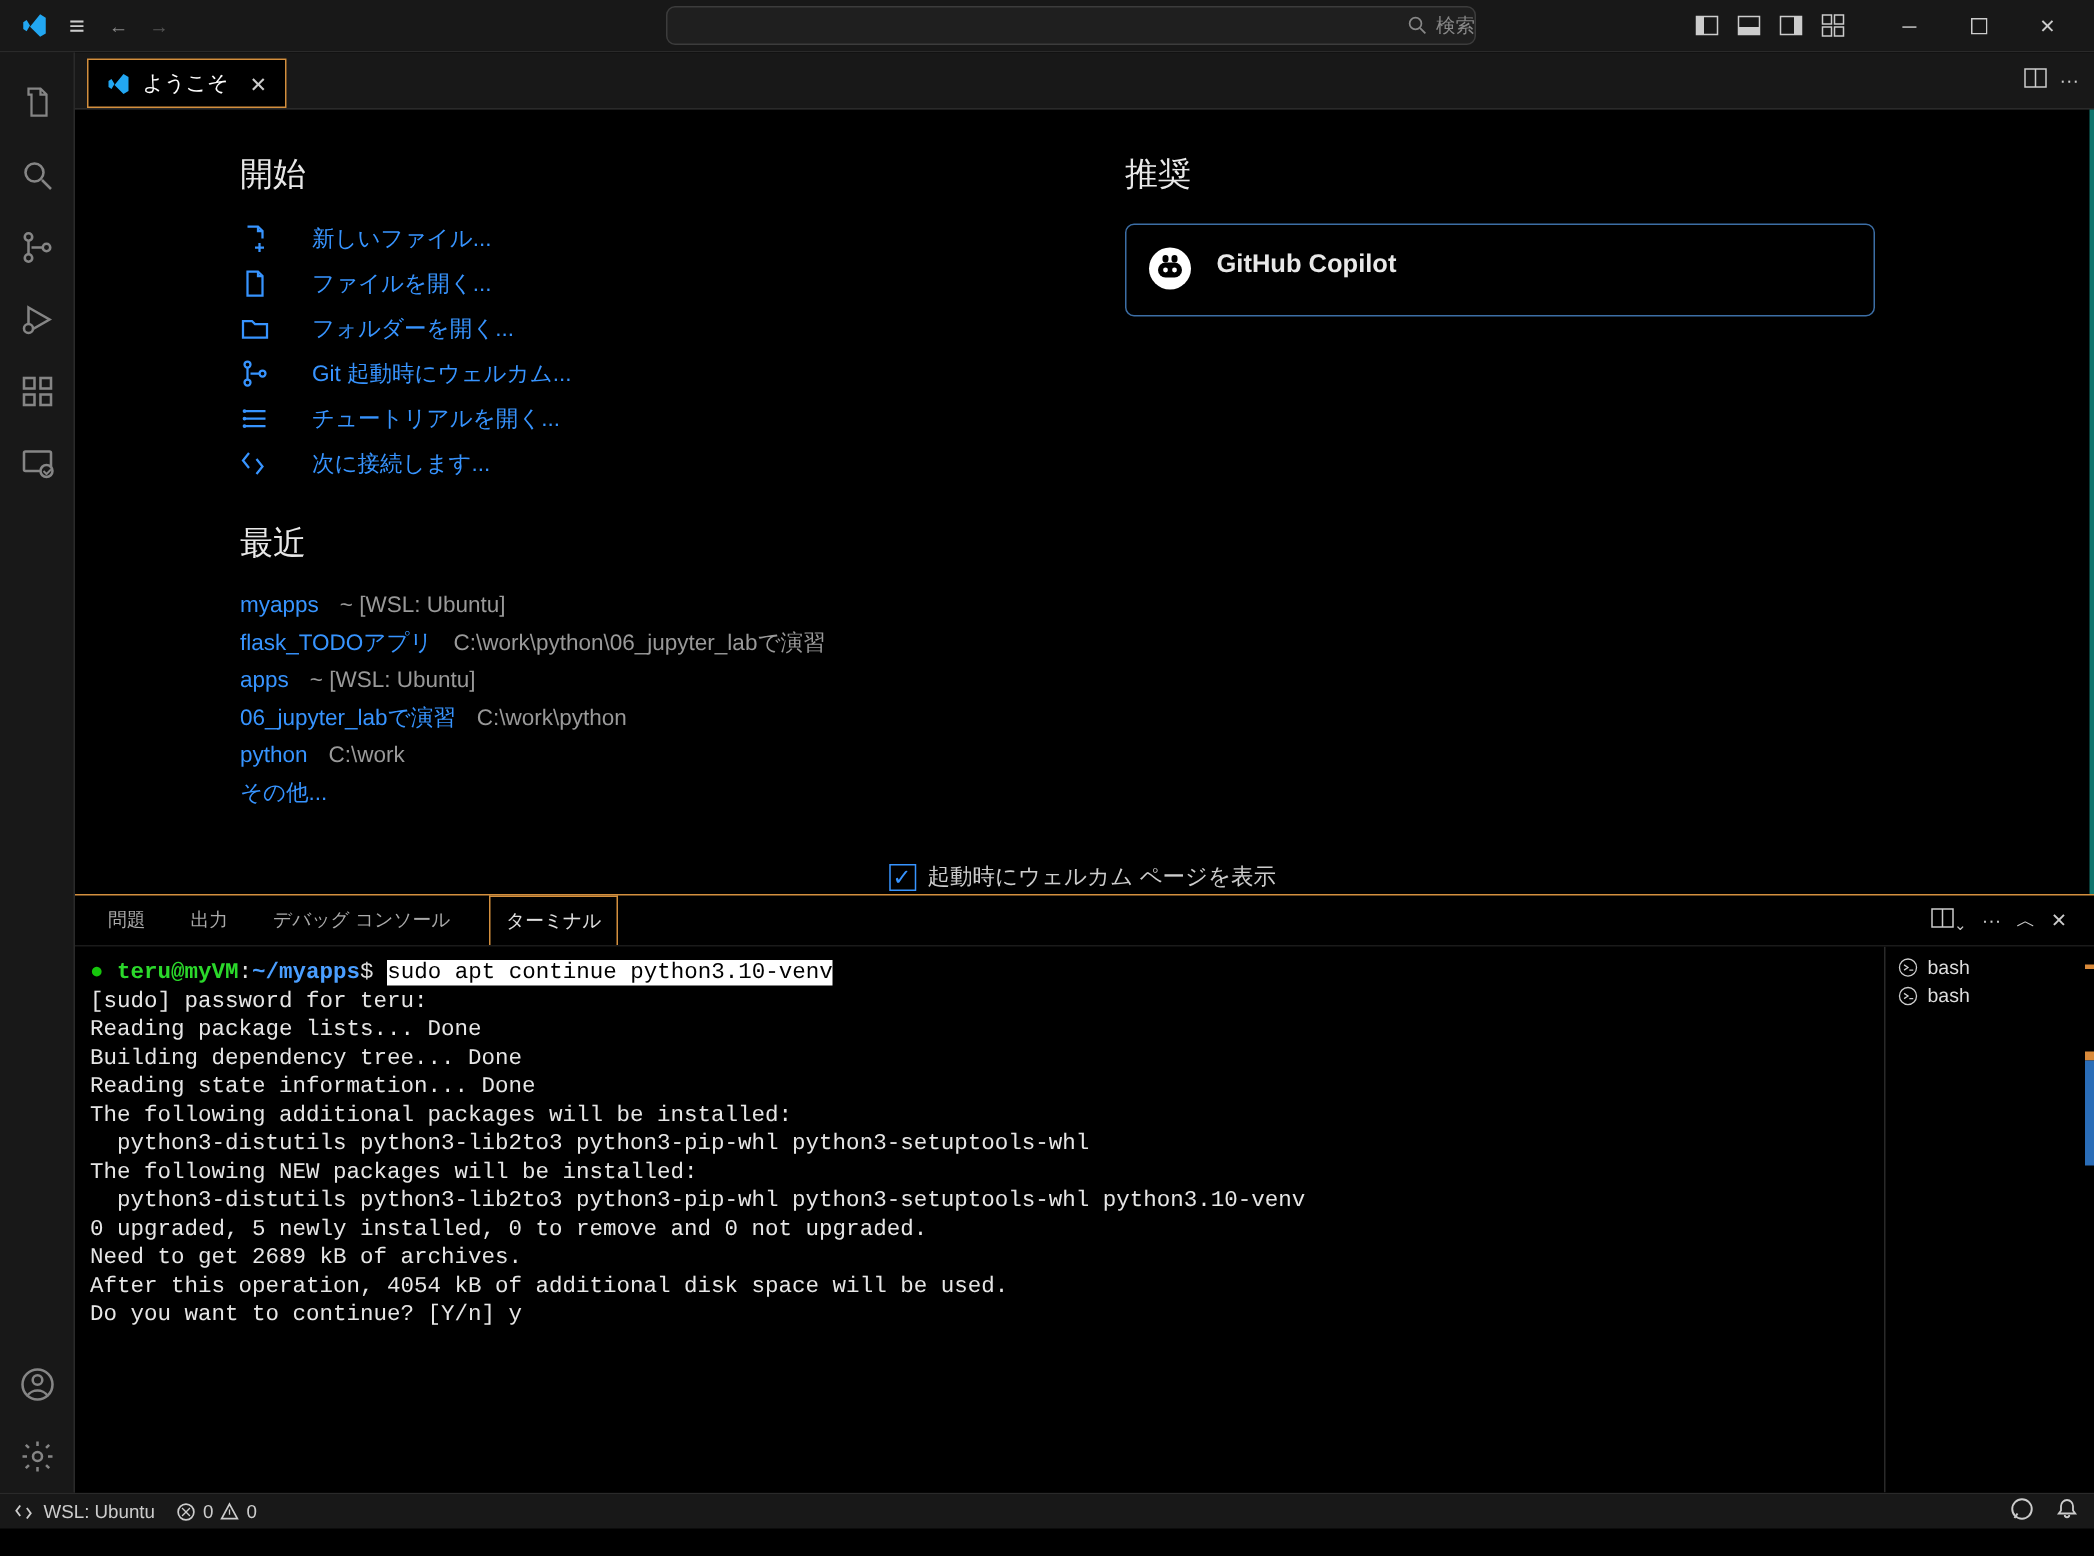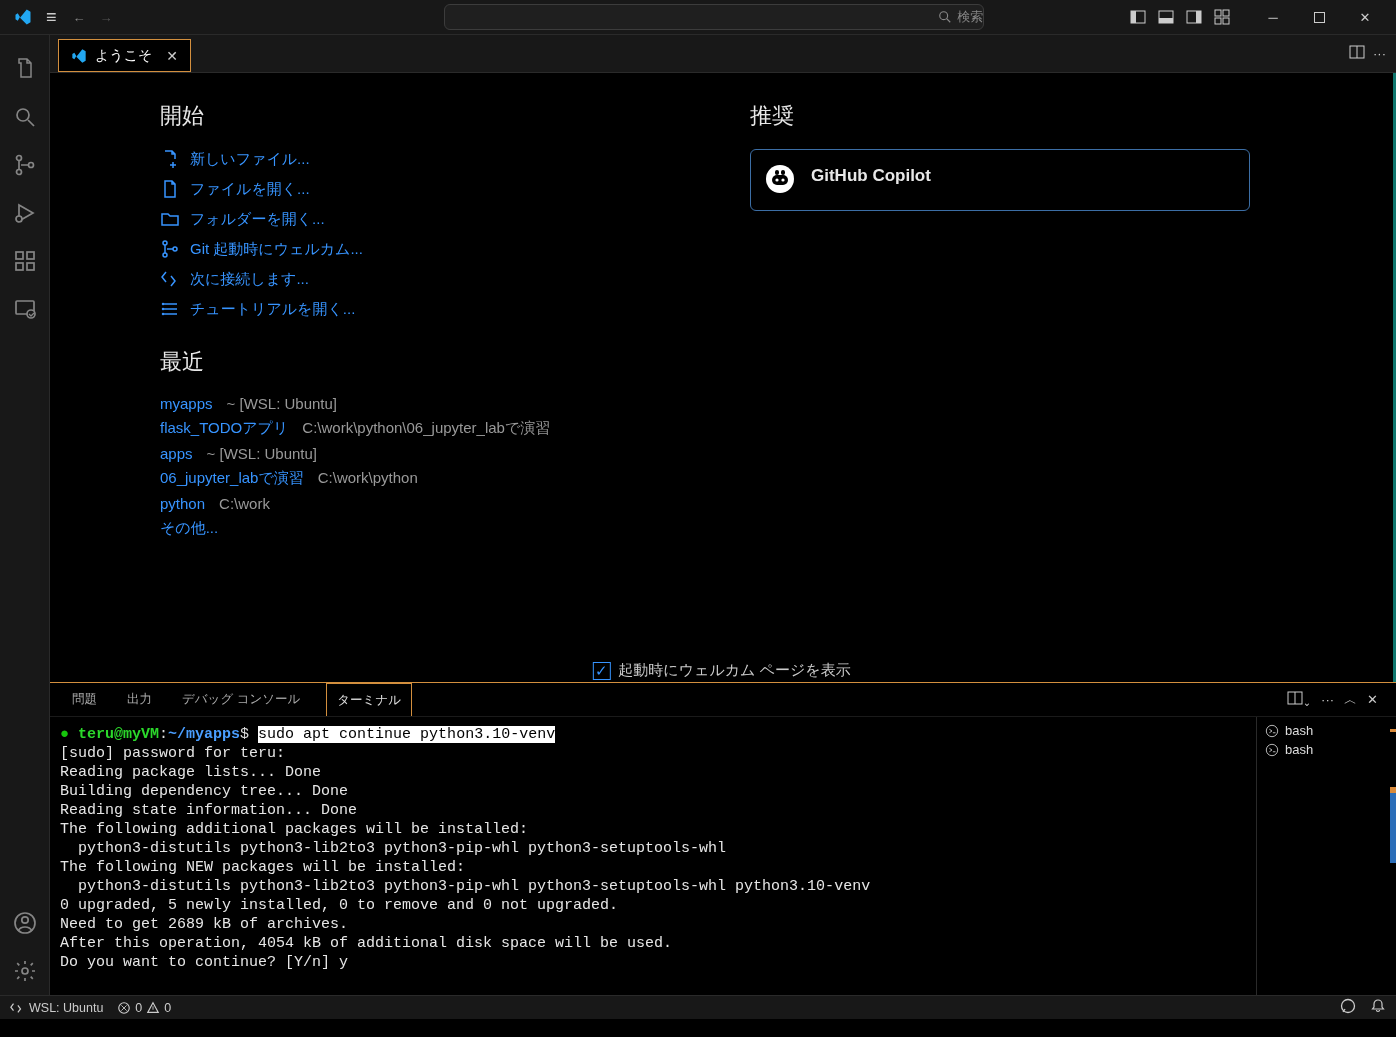--- a/index.html
+++ b/index.html
@@ -27,7 +27,7 @@
 .col-right { width:500px; }
 h2.section { font-size:22px; font-weight:400; color:#e8e8e8; margin-bottom:18px; }
 .startlist { margin-bottom:28px; }
-.start-item { display:flex; align-items:center; gap:10px; color:#3794ff; margin:10px 0; font-size:15px; cursor:pointer; }
+.start-item { display:flex; align-items:center; gap:28px; color:#3794ff; margin:10px 0; font-size:15px; cursor:pointer; }
 .start-item svg { flex-shrink:0; }
 .recent-item { margin:7px 0; font-size:15px; }
 .recent-item a { color:#3794ff; cursor:pointer; }

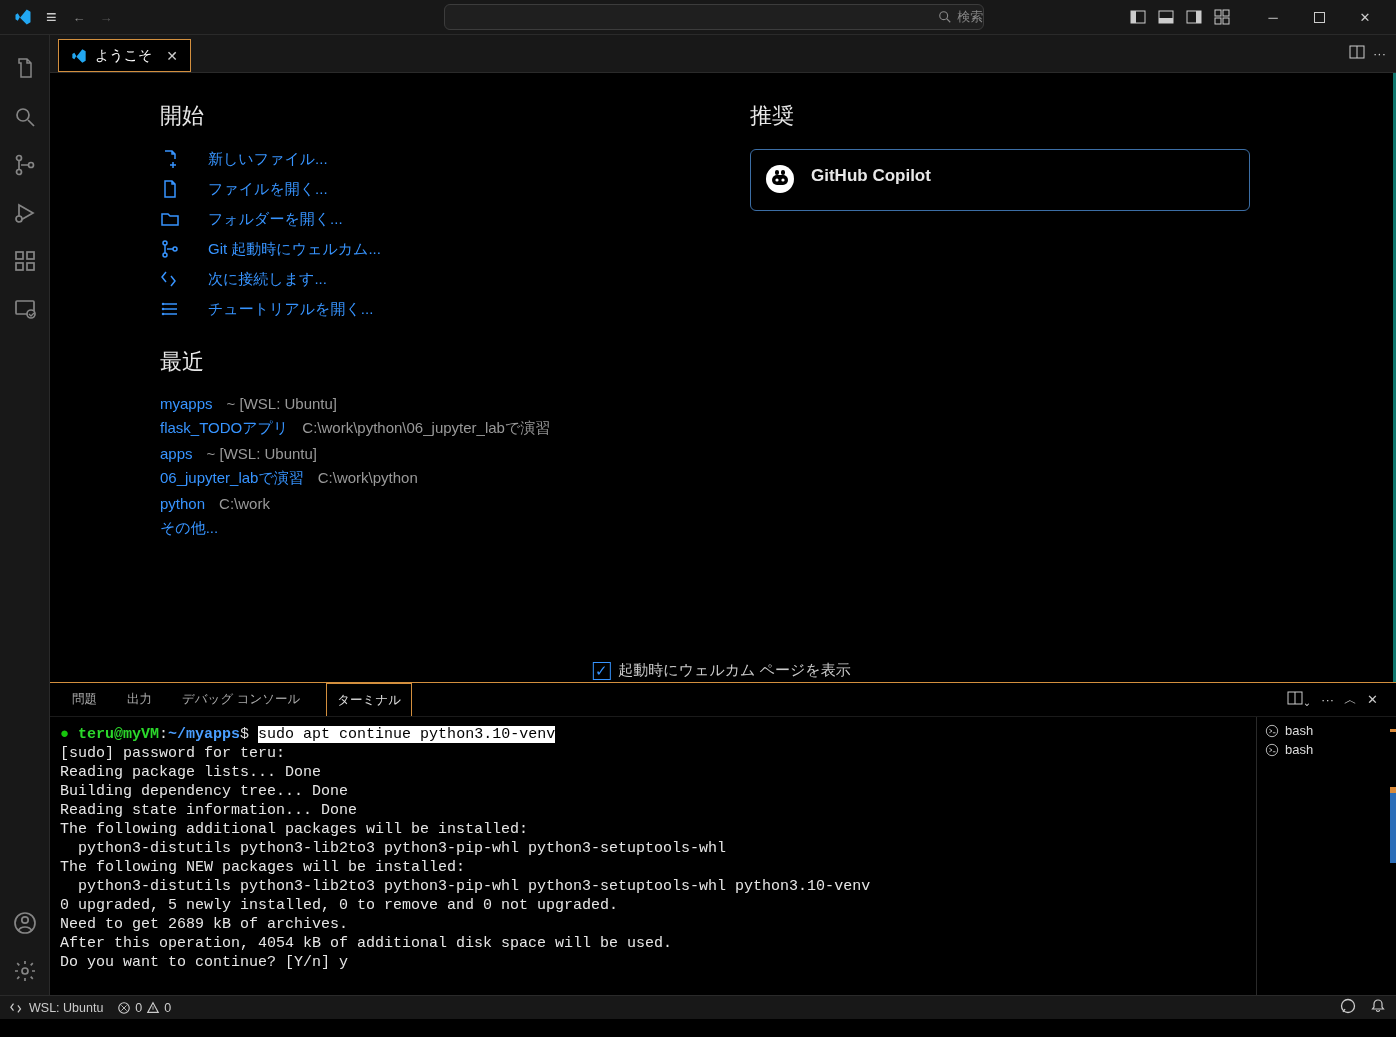--- a/index.html
+++ b/index.html
@@ -225,12 +225,6 @@
             </div>
             <div class="start-item">
               <svg width="20" height="20" viewBox="0 0 20 20" stroke="#3794ff" fill="none" stroke-width="1.5">
-                <path d="M6 3l-4 5 4 5 M11 7l4 5-4 5"></path>
-              </svg>
-              <span>次に接続します...</span>
-            </div>
-            <div class="start-item">
-              <svg width="20" height="20" viewBox="0 0 20 20" stroke="#3794ff" fill="none" stroke-width="1.5">
                 <line x1="3" y1="5" x2="17" y2="5"></line>
                 <line x1="3" y1="10" x2="17" y2="10"></line>
                 <line x1="3" y1="15" x2="17" y2="15"></line>
@@ -239,6 +233,12 @@
                 <circle cx="3" cy="15" r="0.5" fill="#3794ff"></circle>
               </svg>
               <span>チュートリアルを開く...</span>
+            </div>
+            <div class="start-item">
+              <svg width="20" height="20" viewBox="0 0 20 20" stroke="#3794ff" fill="none" stroke-width="1.5">
+                <path d="M6 3l-4 5 4 5 M11 7l4 5-4 5"></path>
+              </svg>
+              <span>次に接続します...</span>
             </div>
           </div>
 

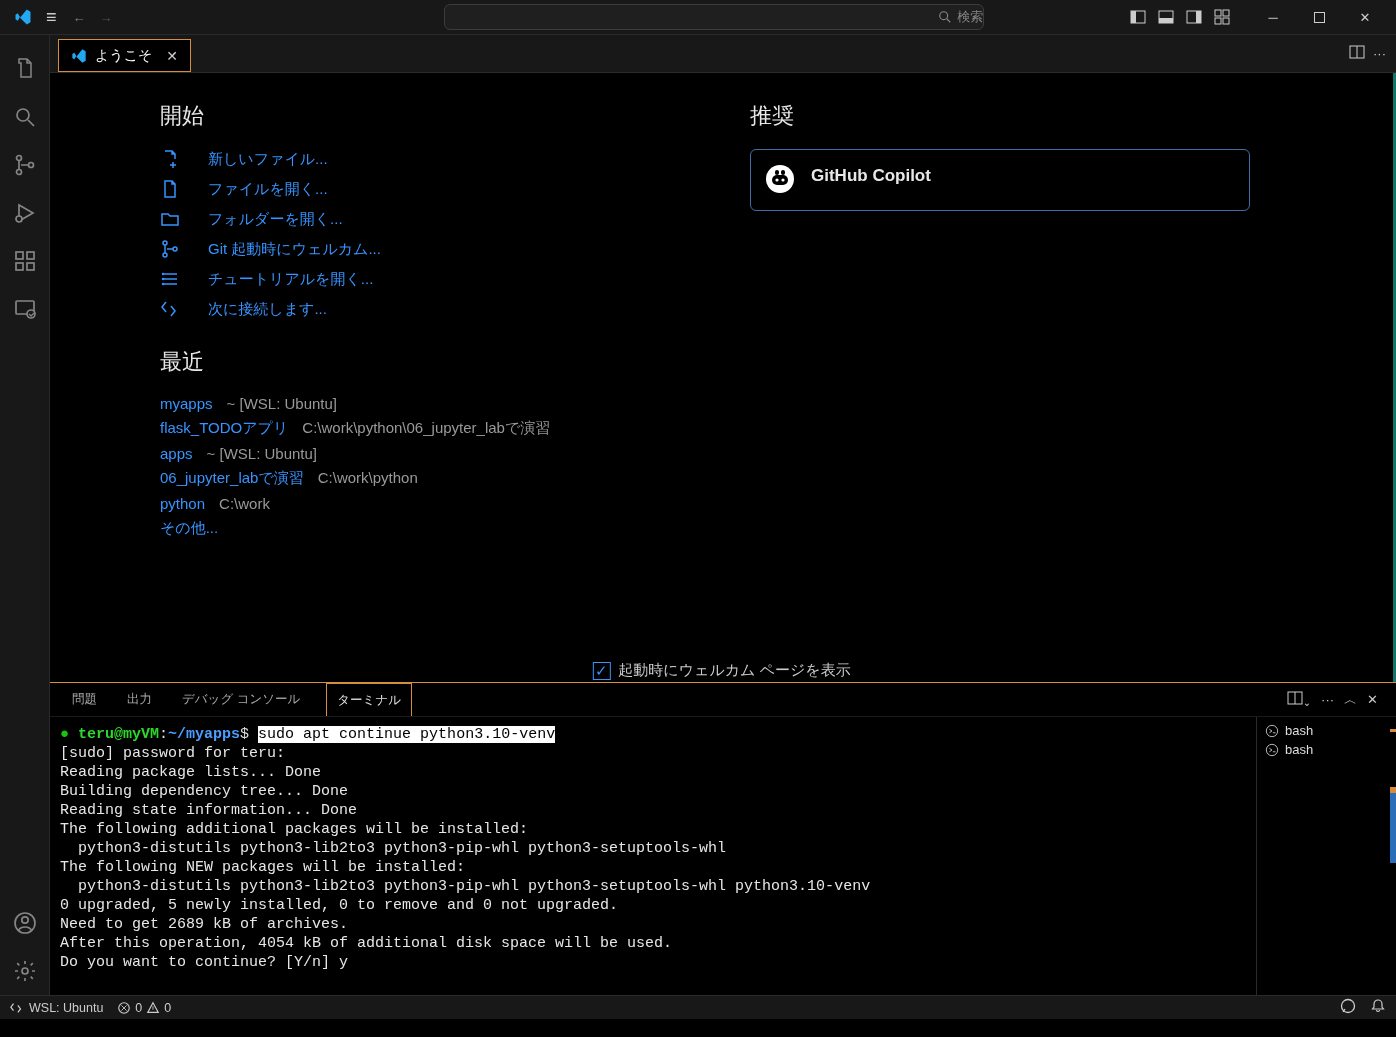--- a/index.html
+++ b/index.html
@@ -38,7 +38,7 @@
 .recommended-card p { color:#aaa; font-size:14px; line-height:1.5; }
 .startup-check { position:absolute; bottom:2px; left:50%; transform:translateX(-50%); display:flex; align-items:center; gap:8px; color:#ccc; font-size:15px; }
 .startup-check .cbox { width:18px; height:18px; border:1px solid #3794ff; display:flex; align-items:center; justify-content:center; color:#3794ff; }
-.panel { height:313px; border-top:1px solid #d38f3e; display:flex; flex-direction:column; background:#000; }
+.panel { height:399px; border-top:1px solid #d38f3e; display:flex; flex-direction:column; background:#000; }
 .panel-tabs { height:34px; display:flex; align-items:stretch; padding:0 18px; gap:22px; border-bottom:1px solid #1a1a1a; }
 .panel-tab { display:flex; align-items:center; color:#aaa; font-size:12.5px; cursor:pointer; padding:0 4px; }
 .panel-tab.active { color:#e0e0e0; border:1px solid #d38f3e; border-bottom:none; padding:0 10px; }

